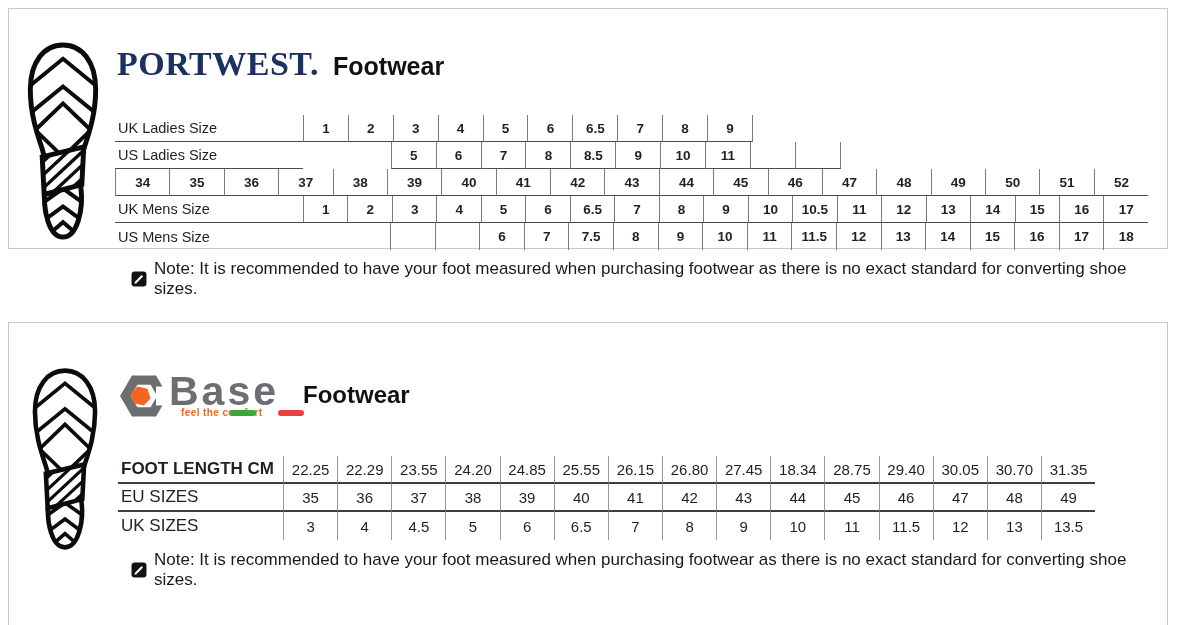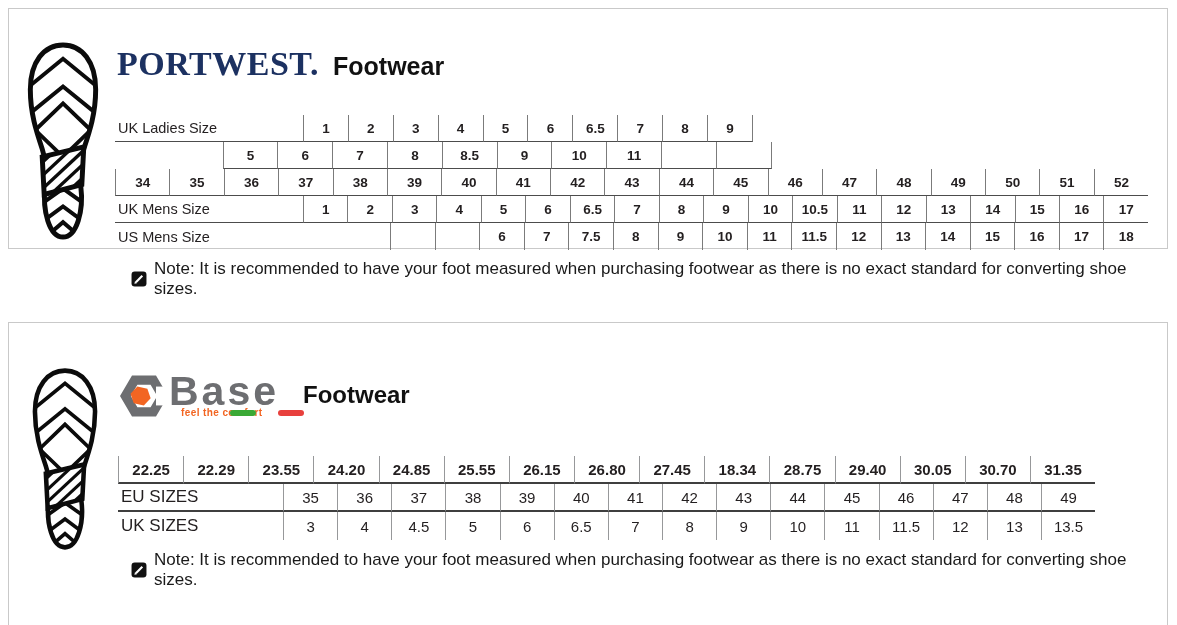--- a/index.html
+++ b/index.html
@@ -129,6 +129,7 @@
           <div class="tcell"></div>
         </div>
         <div class="trow">
+          <div class="tlabel hb">US Ladies Size</div>
           <div class="tcell"></div>
           <div class="tcell"></div>
           <div class="tcell vl hb">5</div>

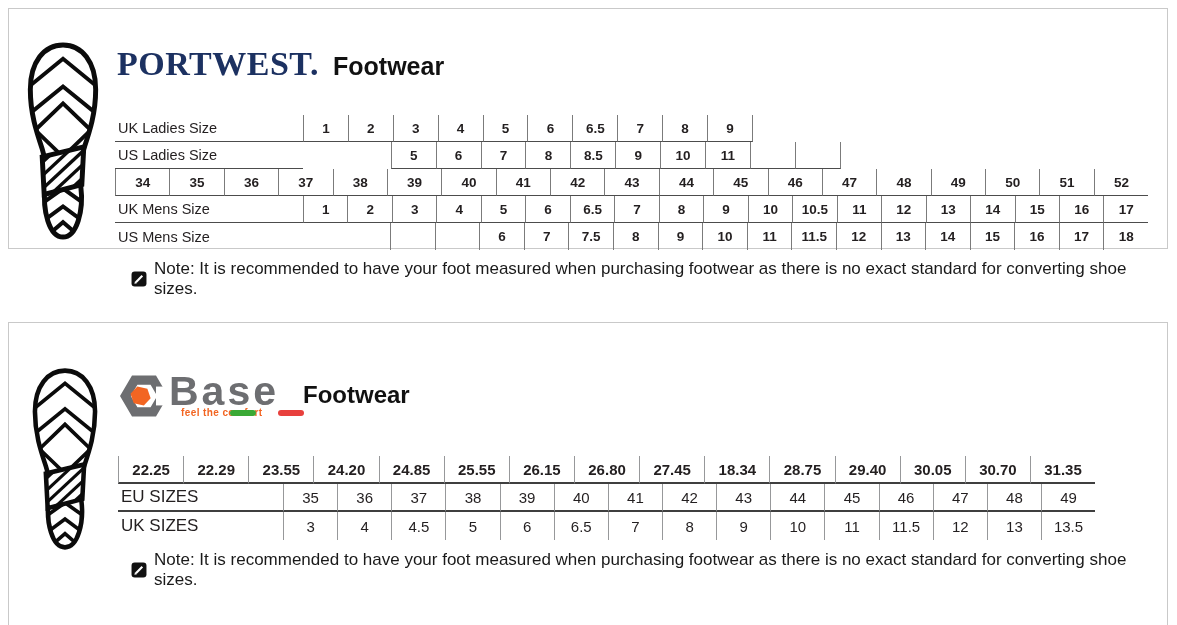--- a/index.html
+++ b/index.html
@@ -275,6 +275,7 @@
 
     <div class="sizetable" id="base-table">
         <div class="trow bold-row">
+          <div class="tlabel hb">FOOT LENGTH CM</div>
           <div class="tcell vl hb">22.25</div>
           <div class="tcell vl hb">22.29</div>
           <div class="tcell vl hb">23.55</div>

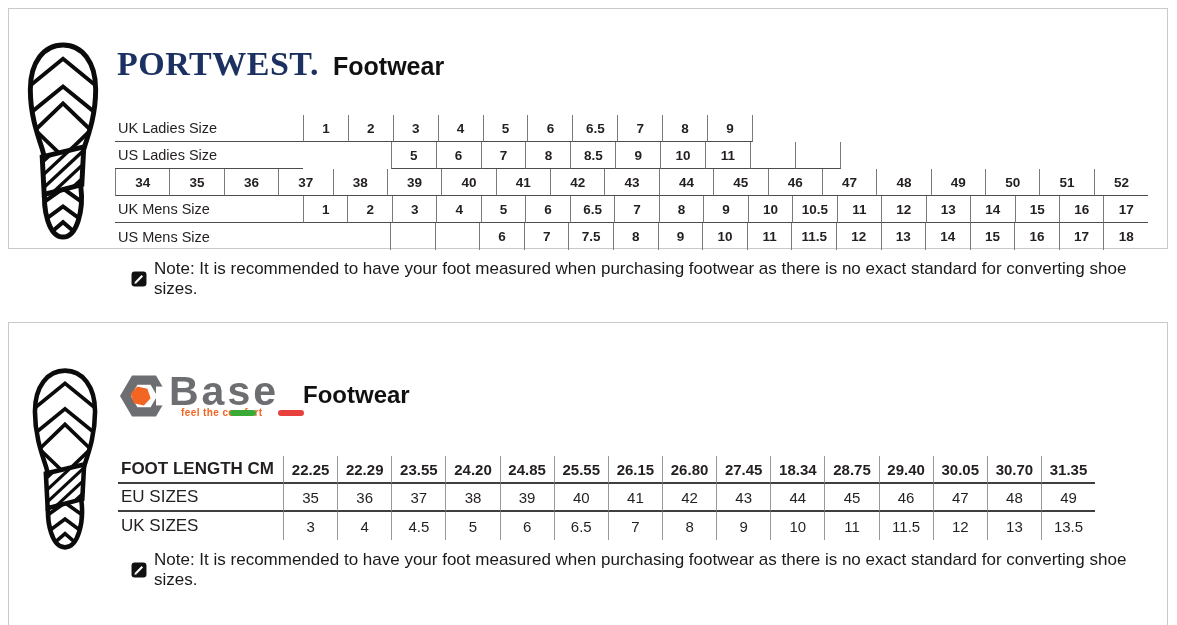--- a/index.html
+++ b/index.html
@@ -52,7 +52,7 @@
   #base-table .tlabel{font-size:17px;}
   #base-table .tcell{font-size:15px;}
   #base-table .bold-row .tlabel{font-weight:bold;}
-  #base-table .bold-row .tcell{font-weight:bold;font-size:15px;}
+  #base-table .bold-row .tcell{font-weight:normal;font-size:15px;}
 
   
   .note{position:absolute;left:108px;margin:14px;display:flex;align-items:center;gap:7px;

